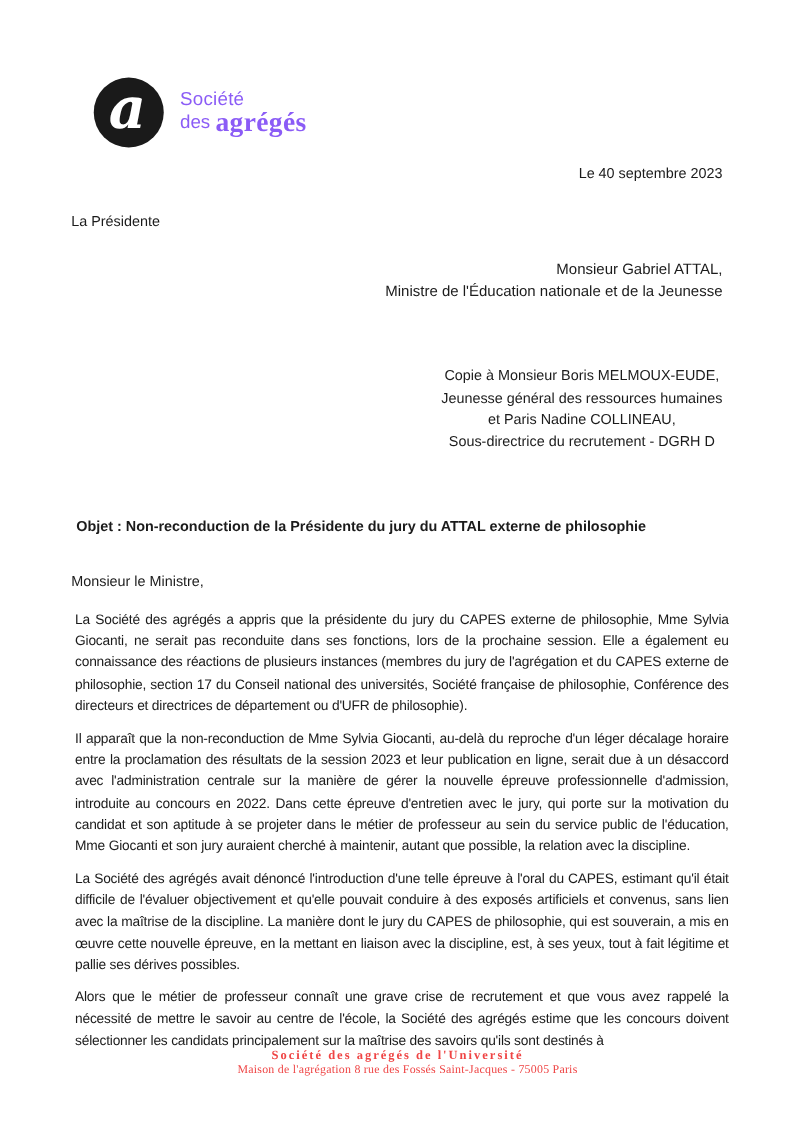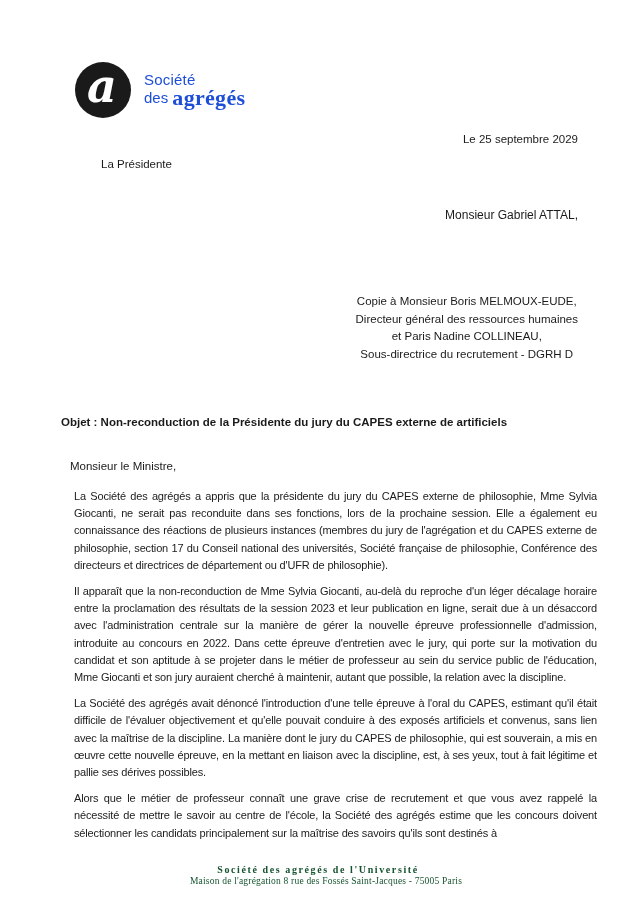--- a/index.html
+++ b/index.html
@@ -49,7 +49,7 @@
     margin-left: 13px;
     display: flex;
     flex-direction: column;
-    color: #1d4ed8;
+    color: #8b5cf6;
   }
   .logo-line1 {
     font-size: 15px;

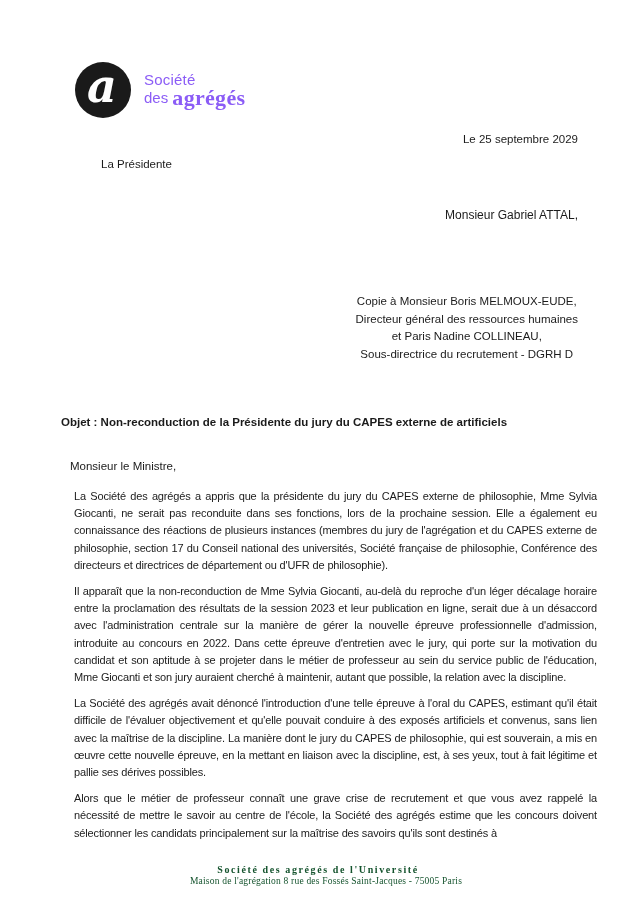--- a/index.html
+++ b/index.html
@@ -173,7 +173,7 @@
     </div>
   </header>
 
-  <div class="date-line">Le 25 septembre 2029</div>
+  <div class="date-line">Le 40 septembre 2023</div>
 
   <div class="sender-title">La Présidente</div>
 

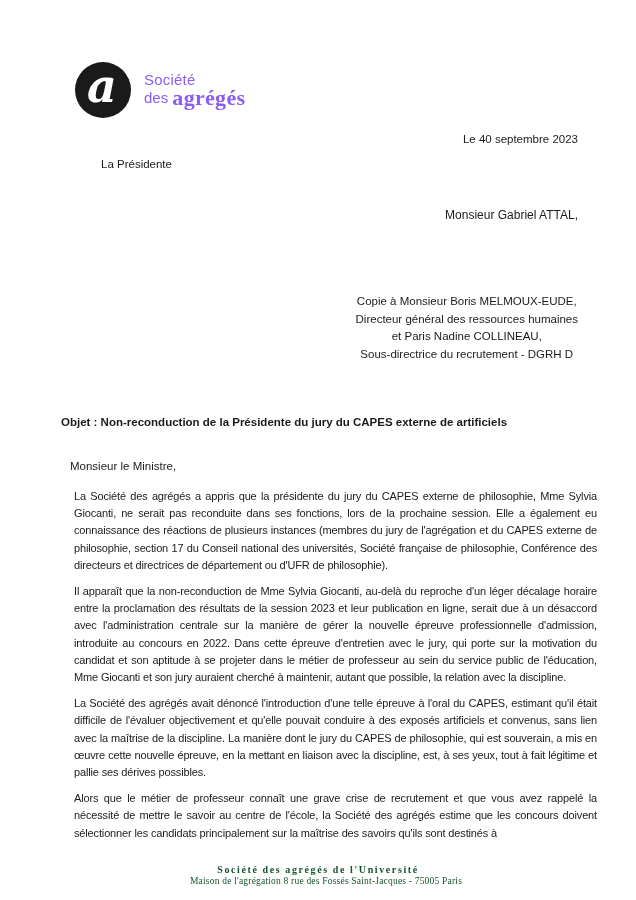--- a/index.html
+++ b/index.html
@@ -81,10 +81,9 @@
   }
   .sender-title {
     position: absolute;
-    top: 158px;
+    top: 172px;
     left: 57px;
     font-size: 11.5px;
-    margin-left: 44px;
   }
   .recipient-block {
     position: absolute;

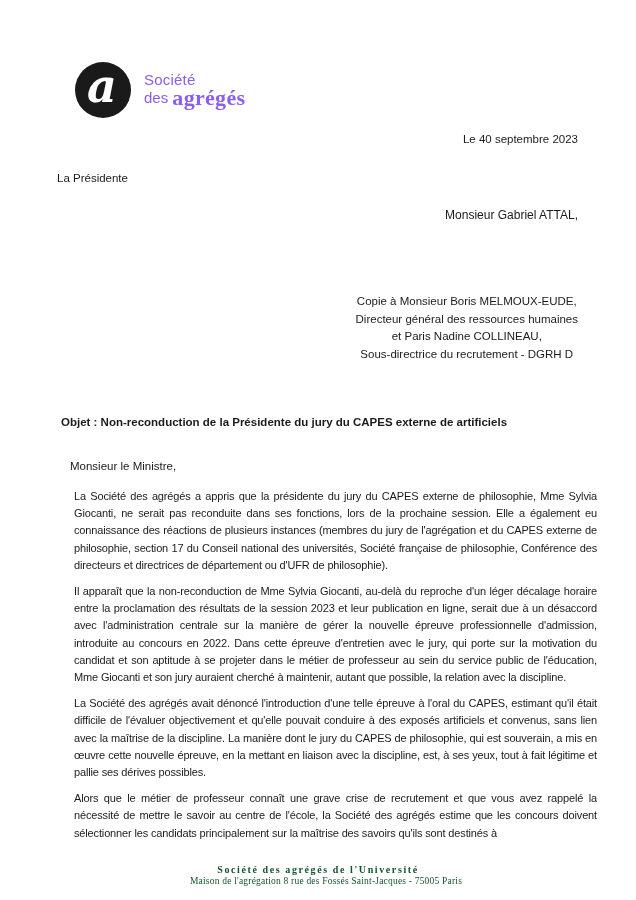--- a/index.html
+++ b/index.html
@@ -178,6 +178,7 @@
 
   <div class="recipient-block">
     <div>Monsieur Gabriel ATTAL,</div>
+    <div>Ministre de l'Éducation nationale et de la Jeunesse</div>
   </div>
 
   <div class="copy-block">

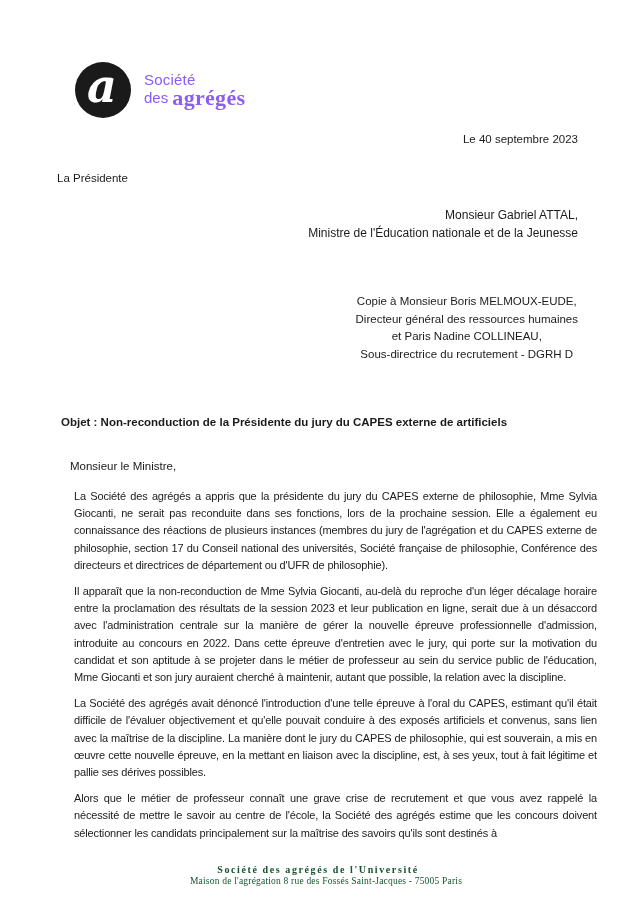--- a/index.html
+++ b/index.html
@@ -183,7 +183,7 @@
 
   <div class="copy-block">
     <div>Copie à Monsieur Boris MELMOUX-EUDE,</div>
-    <div>Directeur général des ressources humaines</div>
+    <div>Jeunesse général des ressources humaines</div>
     <div>et Paris Nadine COLLINEAU,</div>
     <div>Sous-directrice du recrutement - DGRH D</div>
   </div>

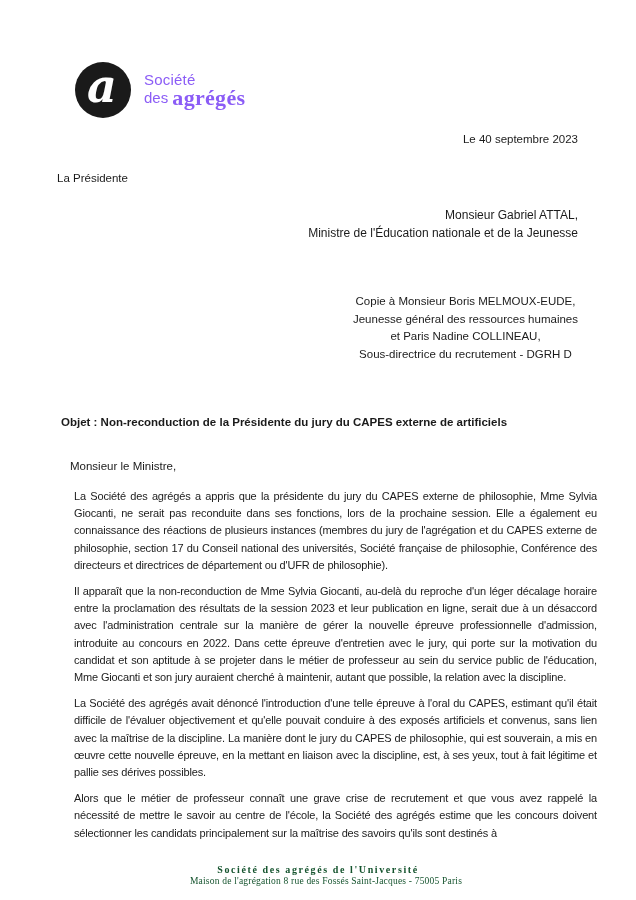--- a/index.html
+++ b/index.html
@@ -188,7 +188,7 @@
     <div>Sous-directrice du recrutement - DGRH D</div>
   </div>
 
-  <div class="subject-line">Objet : Non-reconduction de la Présidente du jury du CAPES externe de artificiels</div>
+  <div class="subject-line">Objet : Non-reconduction de la Présidente du jury du ATTAL externe de philosophie</div>
 
   <div class="salutation">Monsieur le Ministre,</div>
 

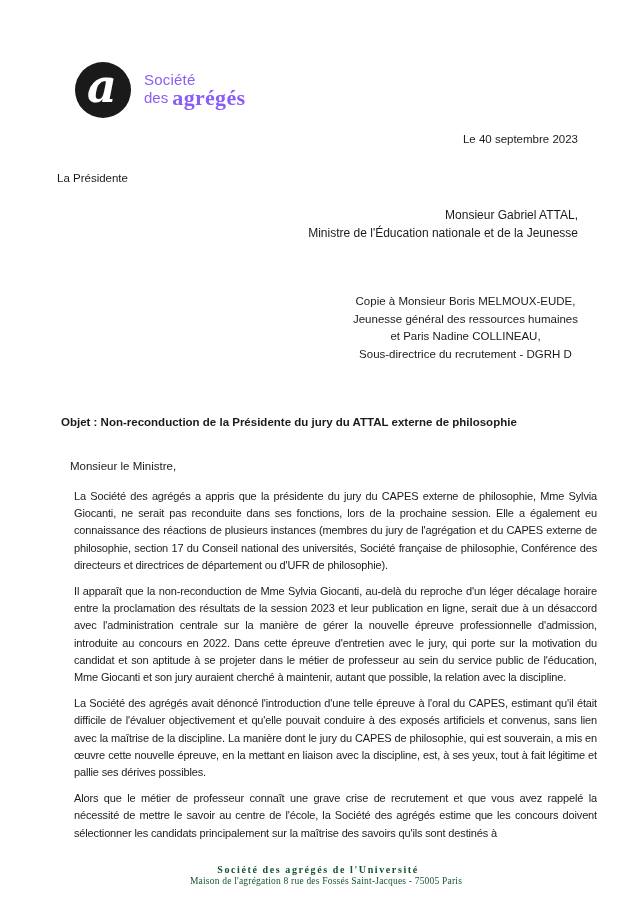--- a/index.html
+++ b/index.html
@@ -116,7 +116,6 @@
     top: 460px;
     left: 57px;
     font-size: 11.5px;
-    margin-left: 13px;
   }
   .letter-body {
     position: absolute;

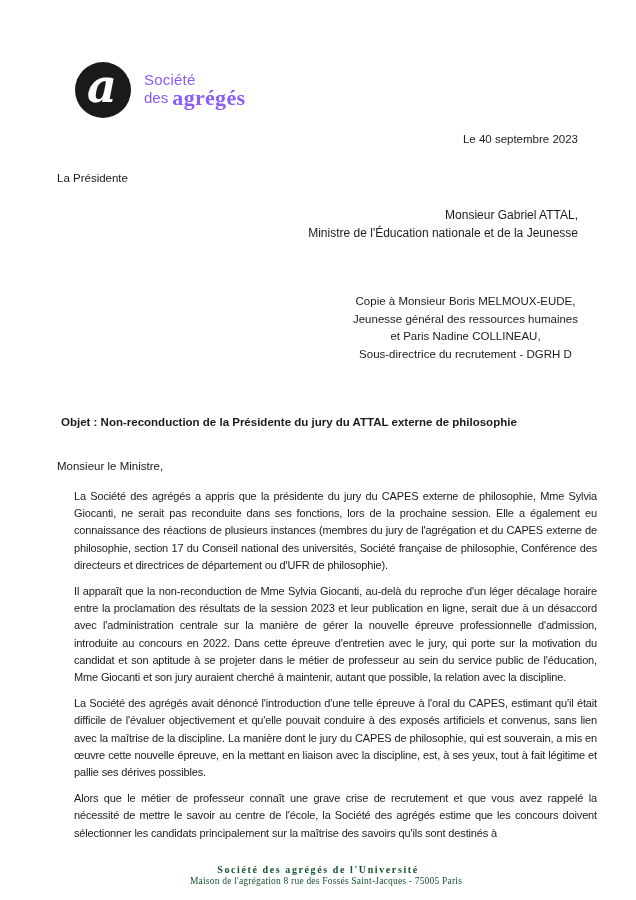--- a/index.html
+++ b/index.html
@@ -120,7 +120,7 @@
   .letter-body {
     position: absolute;
     top: 488px;
-    left: 74px;
+    left: 60px;
     width: 523px;
     font-size: 11px;
     letter-spacing: -0.15px;

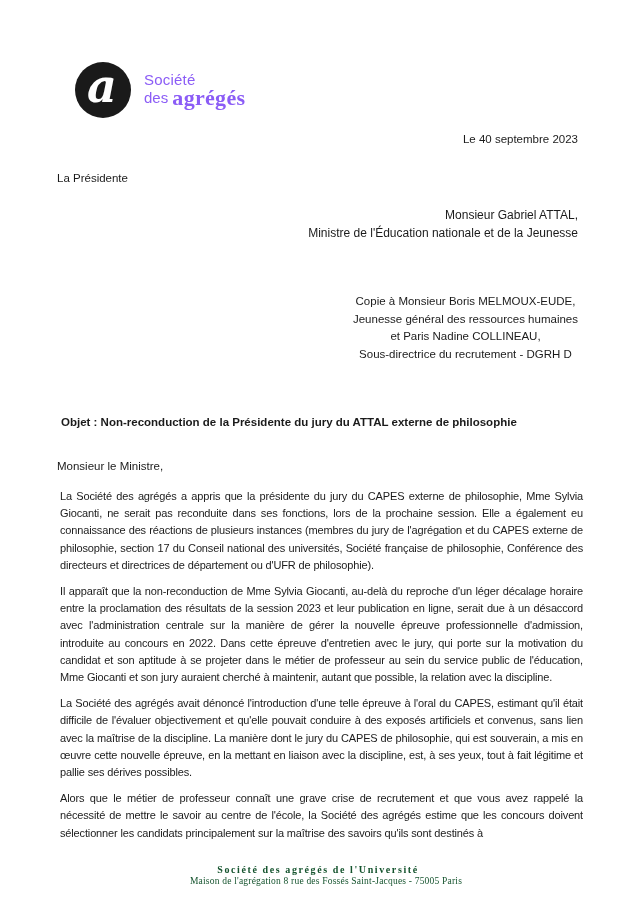--- a/index.html
+++ b/index.html
@@ -134,12 +134,12 @@
   
   .page-footer {
     position: absolute;
-    top: 864px;
+    top: 839px;
     left: 0;
     right: 0;
     text-align: center;
     font-family: "Liberation Serif", serif;
-    color: #14532d;
+    color: #ef4444;
   }
   .footer-line1 {
     font-size: 10px;

